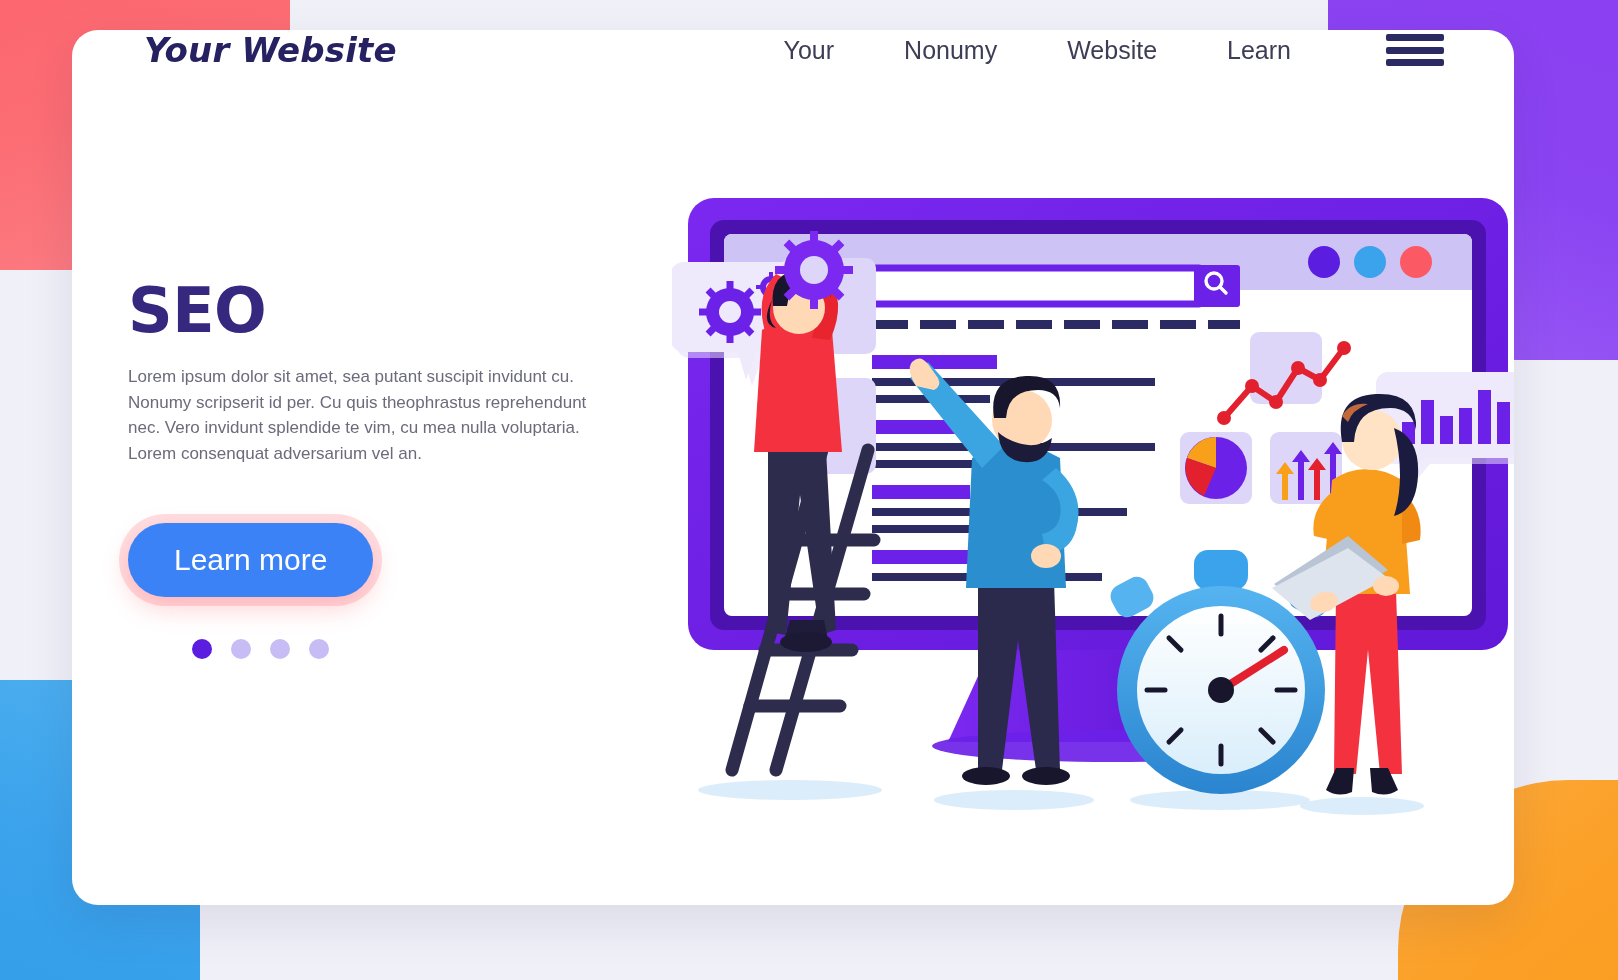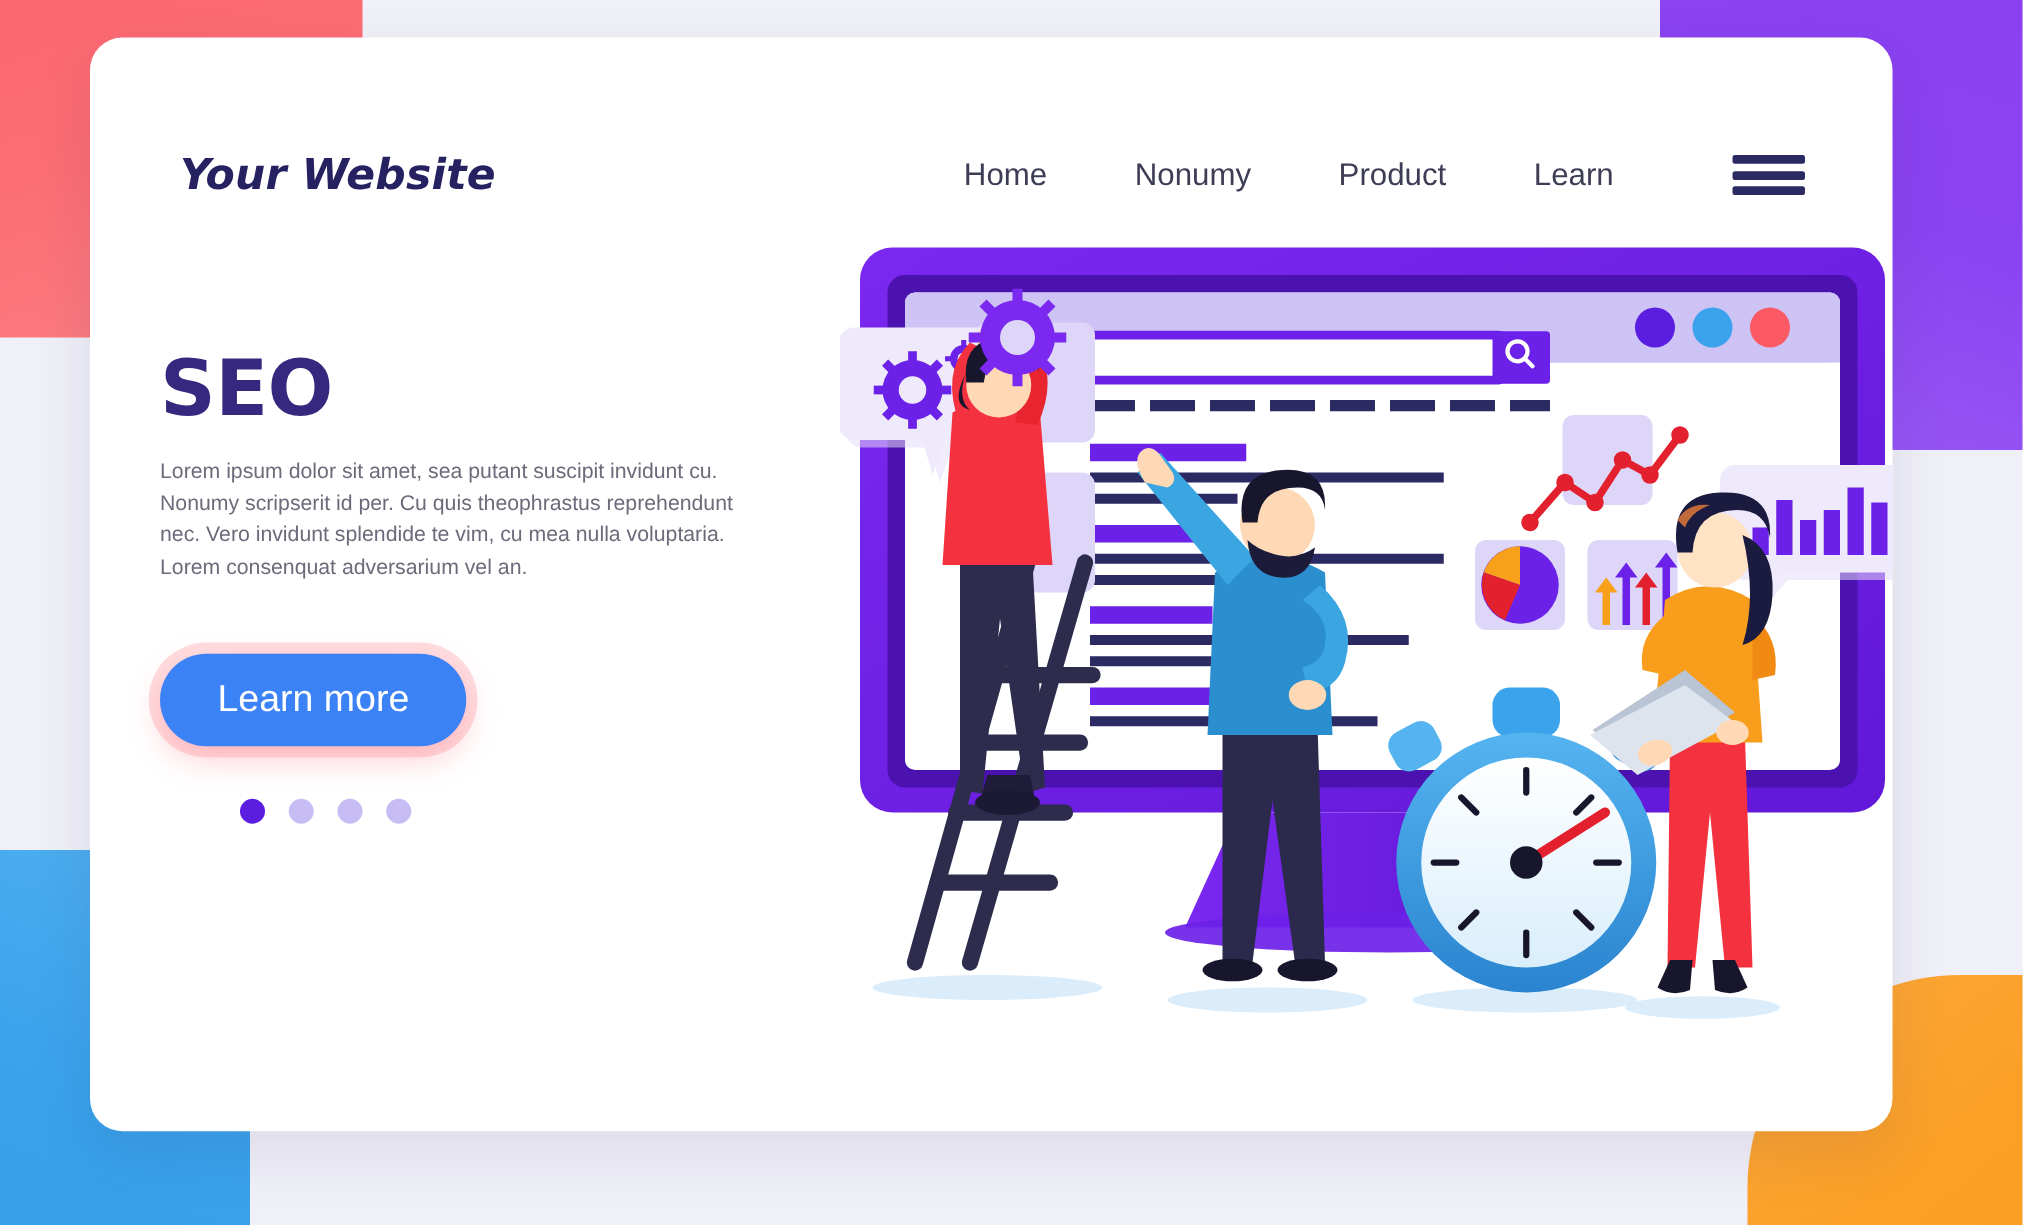--- a/index.html
+++ b/index.html
@@ -59,7 +59,7 @@
     left: 0; top: 0; right: 0;
     height: 130px;
     display: flex;
-    align-items: flex-end;
+    align-items: flex-start;
     padding: 0 70px 0 72px;
   }
   .logo {

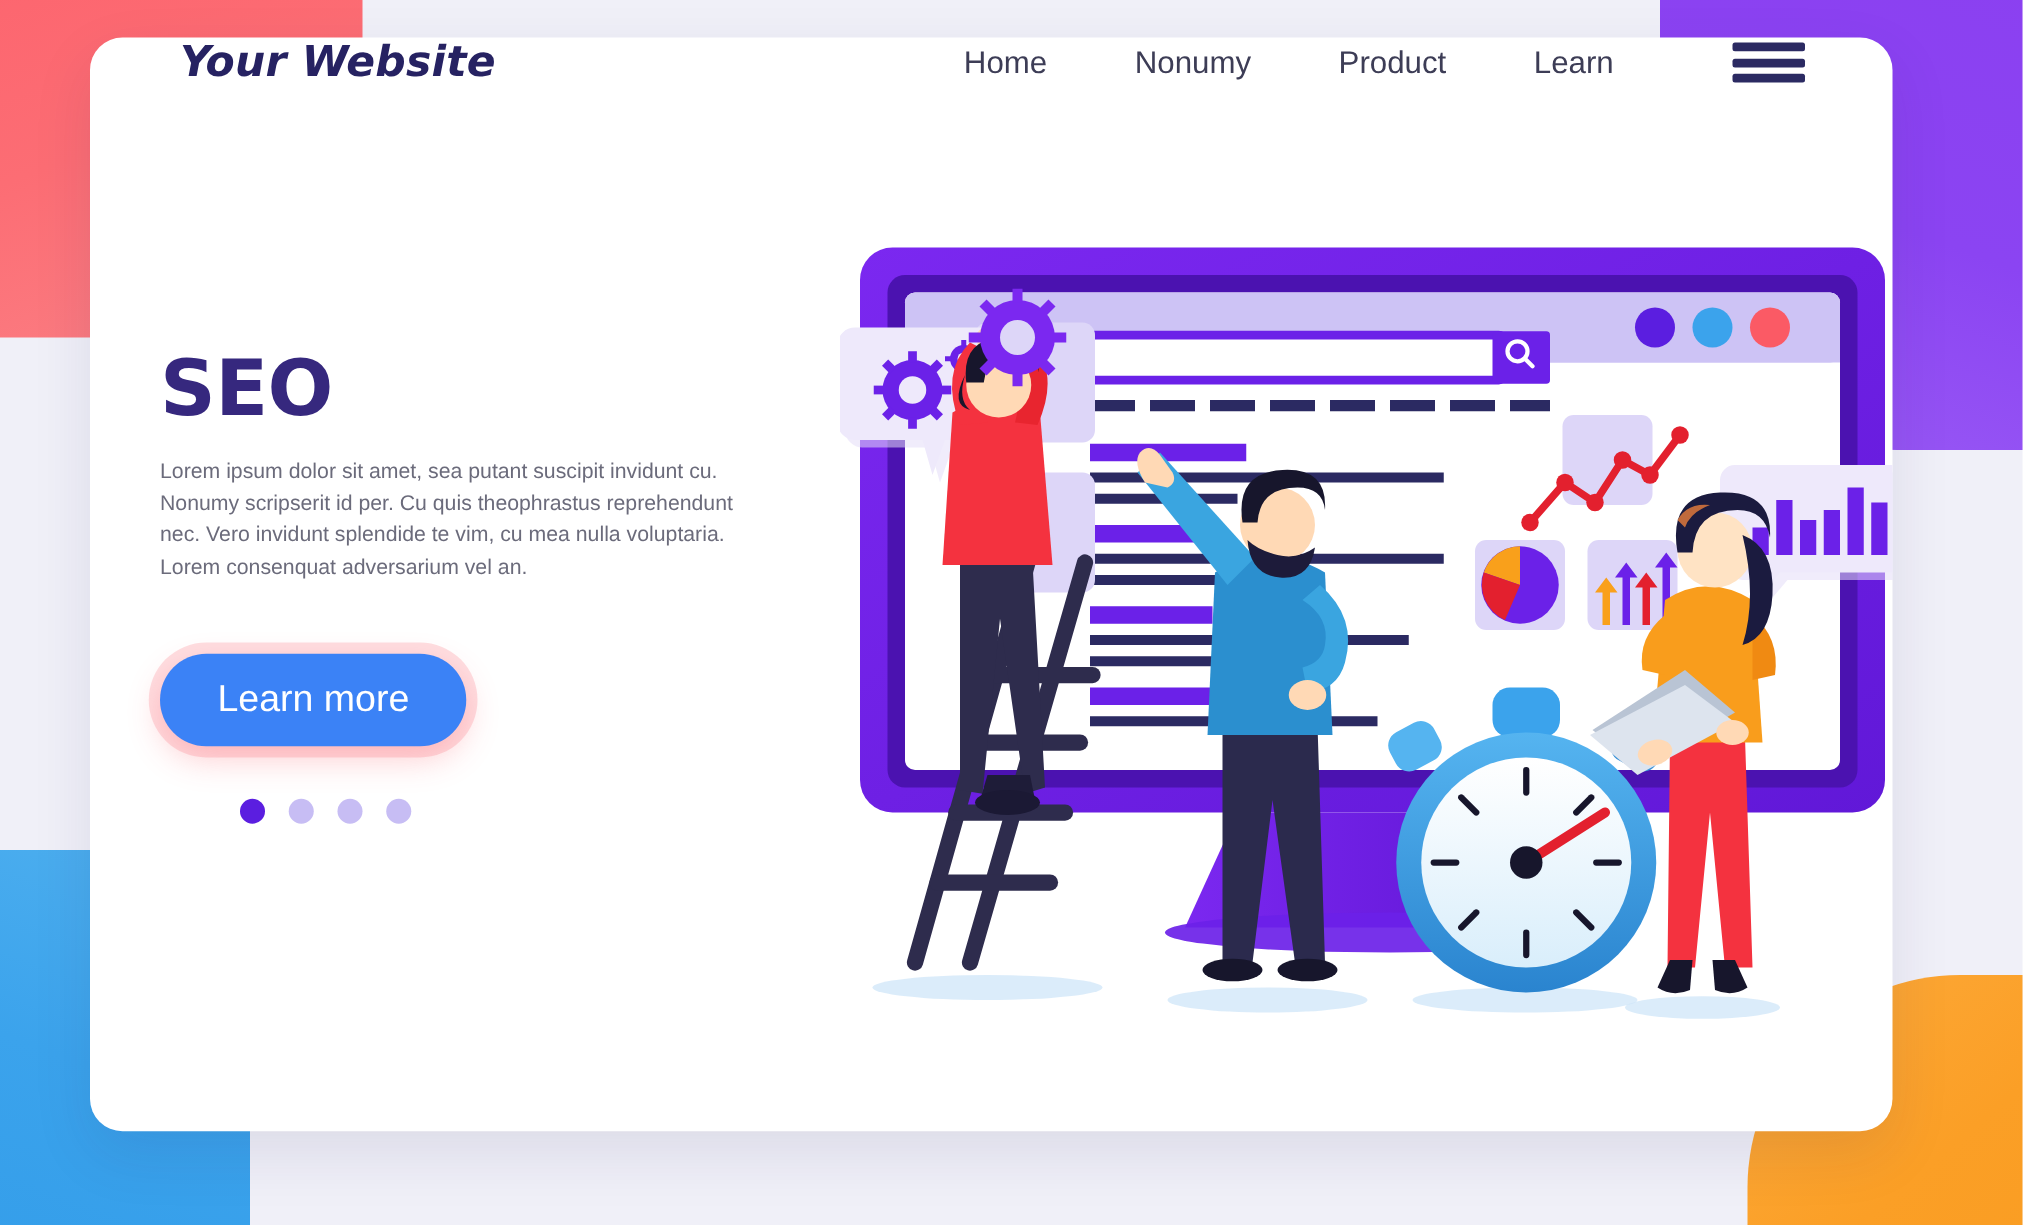--- a/index.html
+++ b/index.html
@@ -163,7 +163,7 @@
     <div class="logo">Your Website</div>
 
     <nav class="nav">
-      <div class="nav-item">Home</div>
+      <div class="nav-item">Your</div>
       <div class="nav-item">Nonumy</div>
       <div class="nav-item">Product</div>
       <div class="nav-item">Learn</div>

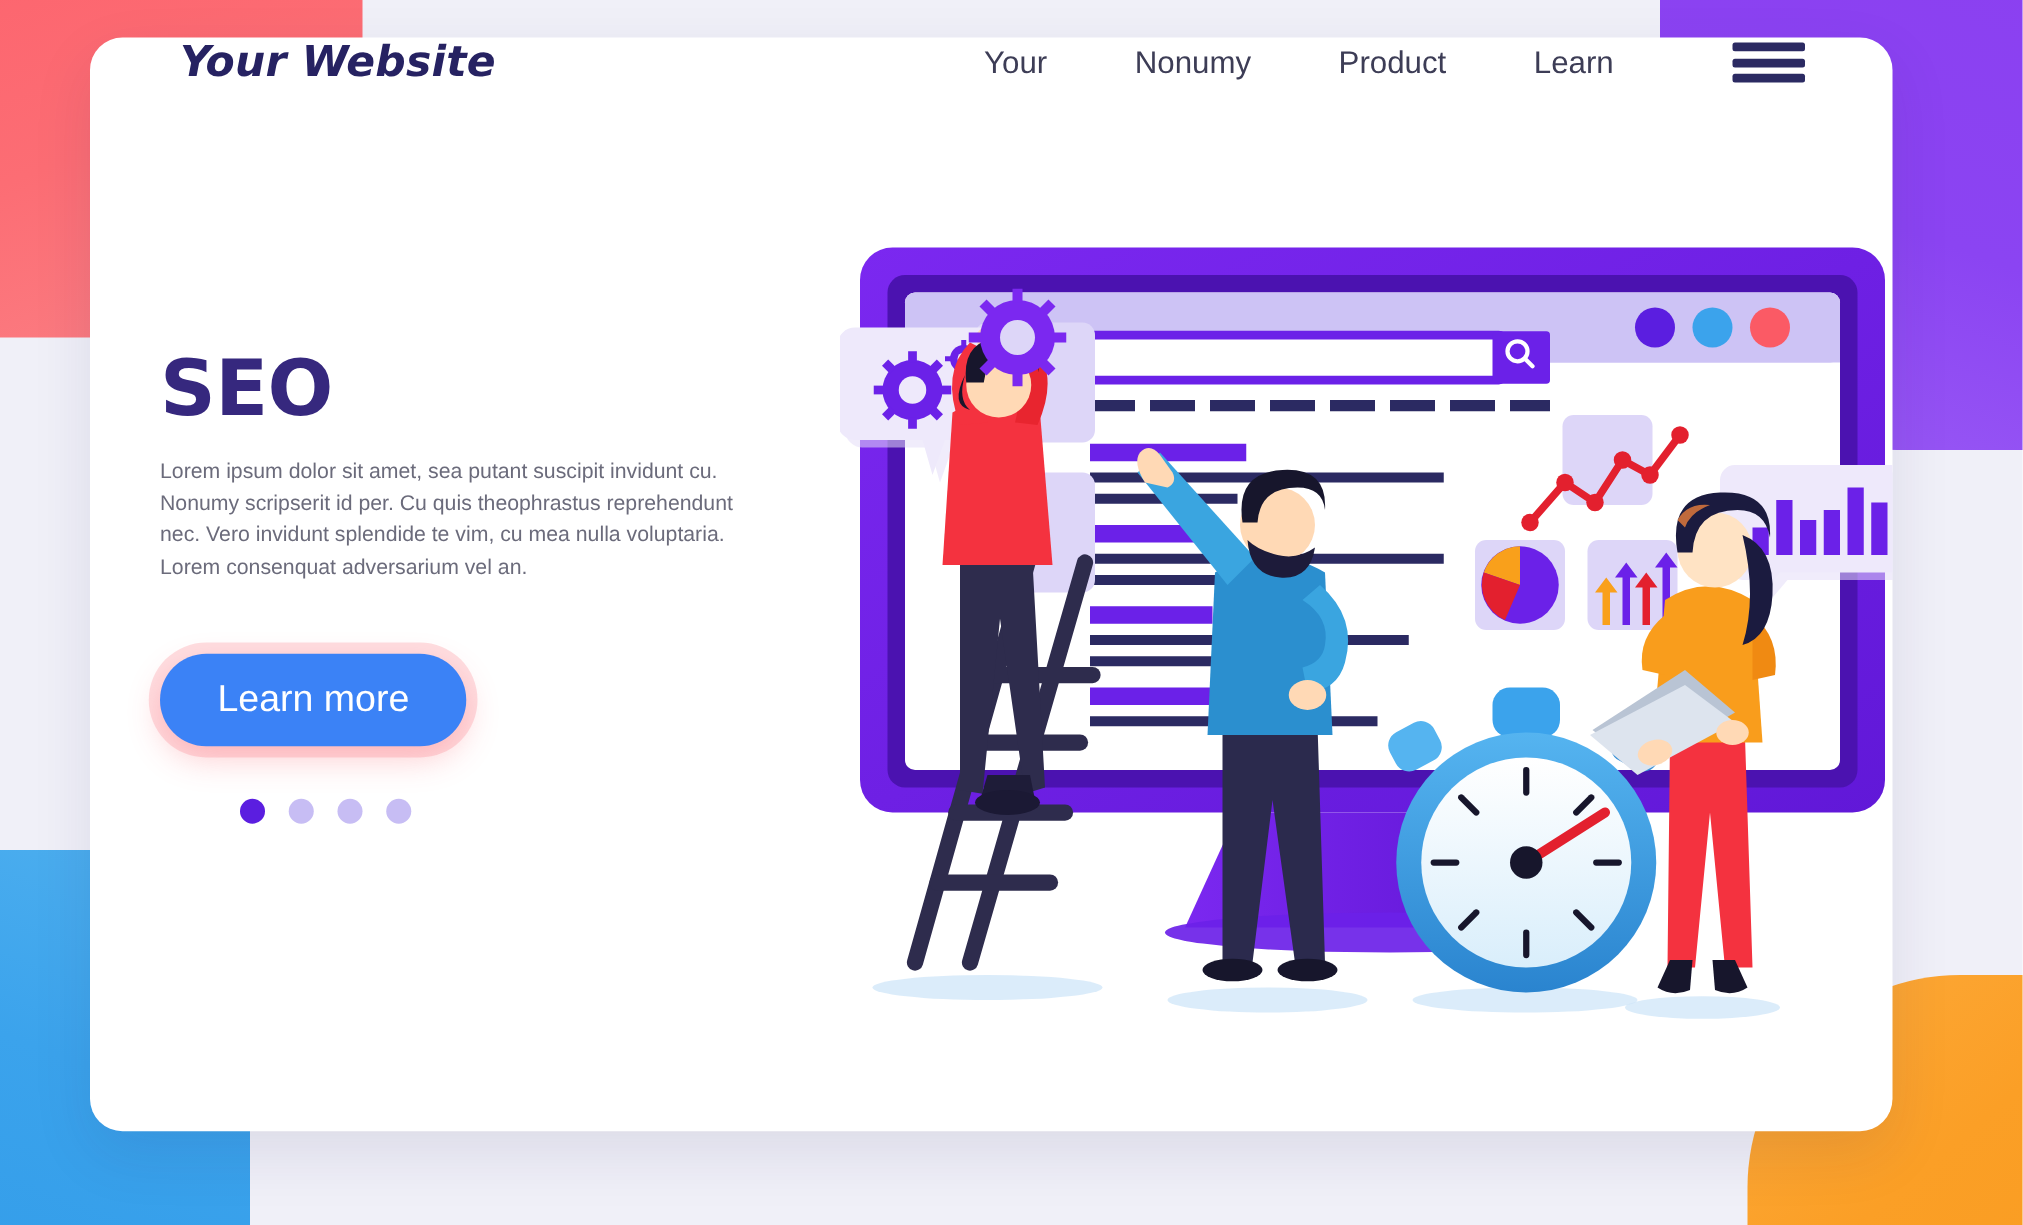--- a/index.html
+++ b/index.html
@@ -165,7 +165,7 @@
     <nav class="nav">
       <div class="nav-item">Your</div>
       <div class="nav-item">Nonumy</div>
-      <div class="nav-item">Product</div>
+      <div class="nav-item">Website</div>
       <div class="nav-item">Learn</div>
       <div class="hamburger">
         <span></span>

